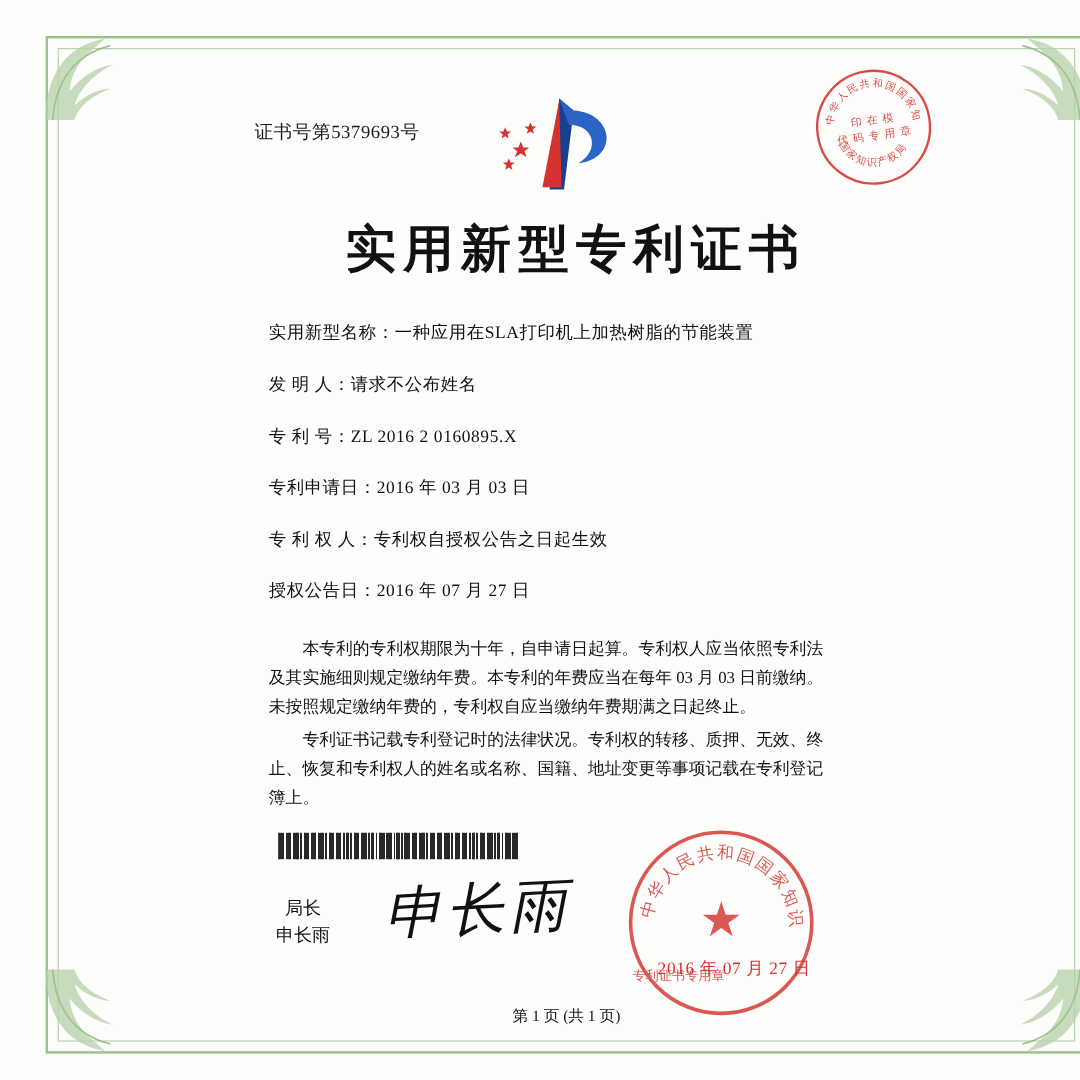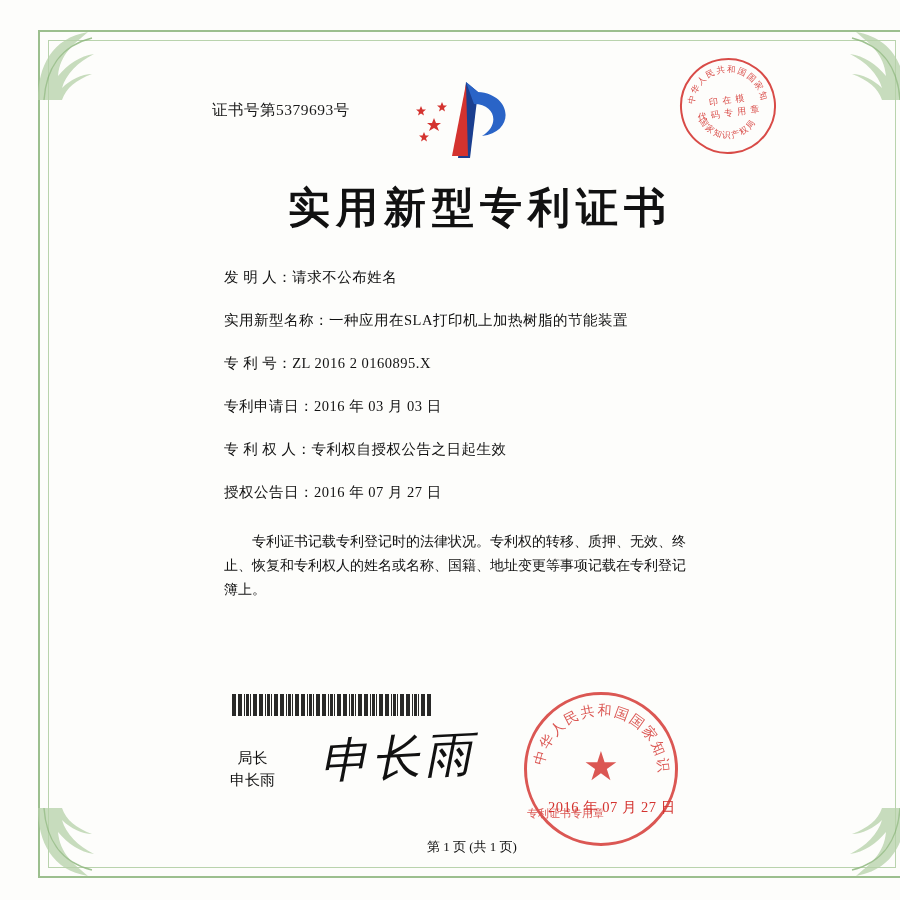--- a/index.html
+++ b/index.html
@@ -323,10 +323,10 @@
 
     <div class="fields">
       <div class="field-row">
+        <span class="field-label">实用新型名称：</span><span class="field-value">一种应用在SLA打印机上加热树脂的节能装置</span>
+      </div>
+      <div class="field-row">
         <span class="field-label">发 明 人：</span><span class="field-value">请求不公布姓名</span>
-      </div>
-      <div class="field-row">
-        <span class="field-label">实用新型名称：</span><span class="field-value">一种应用在SLA打印机上加热树脂的节能装置</span>
       </div>
       <div class="field-row">
         <span class="field-label">专 利 号：</span><span class="field-value">ZL 2016 2 0160895.X</span>

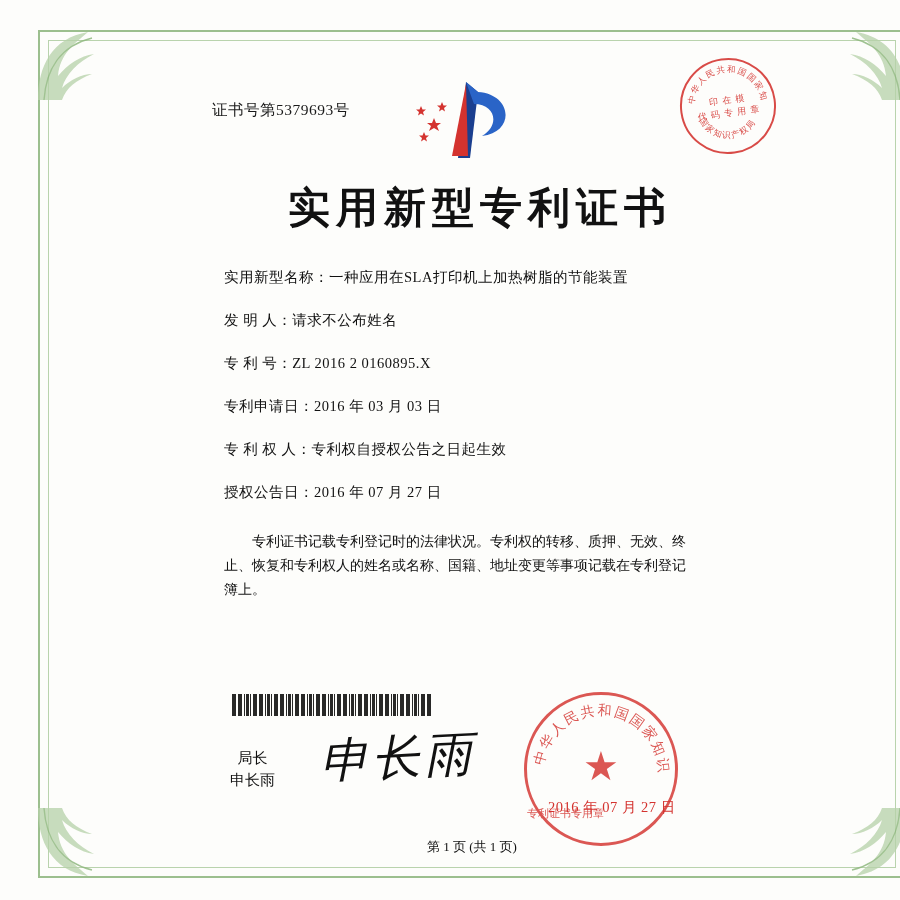--- a/index.html
+++ b/index.html
@@ -343,6 +343,7 @@
     </div>
 
     <div class="body-text">
+      <p>本专利的专利权期限为十年，自申请日起算。专利权人应当依照专利法及其实施细则规定缴纳年费。本专利的年费应当在每年 03 月 03 日前缴纳。未按照规定缴纳年费的，专利权自应当缴纳年费期满之日起终止。</p>
       <p>专利证书记载专利登记时的法律状况。专利权的转移、质押、无效、终止、恢复和专利权人的姓名或名称、国籍、地址变更等事项记载在专利登记簿上。</p>
     </div>
 

